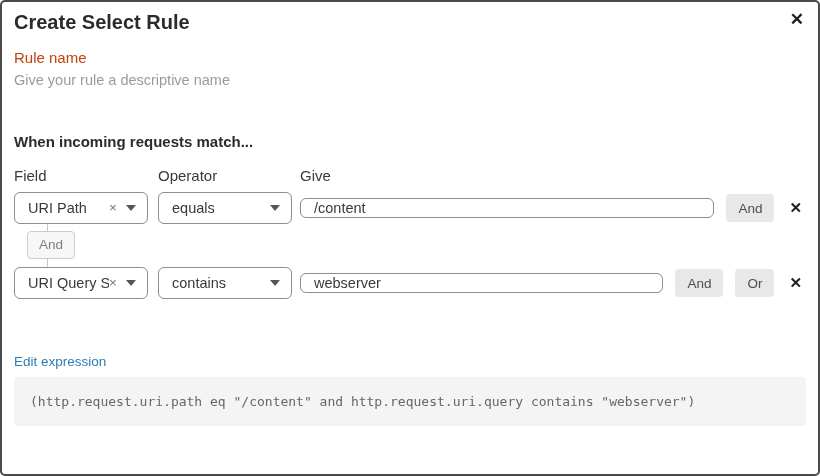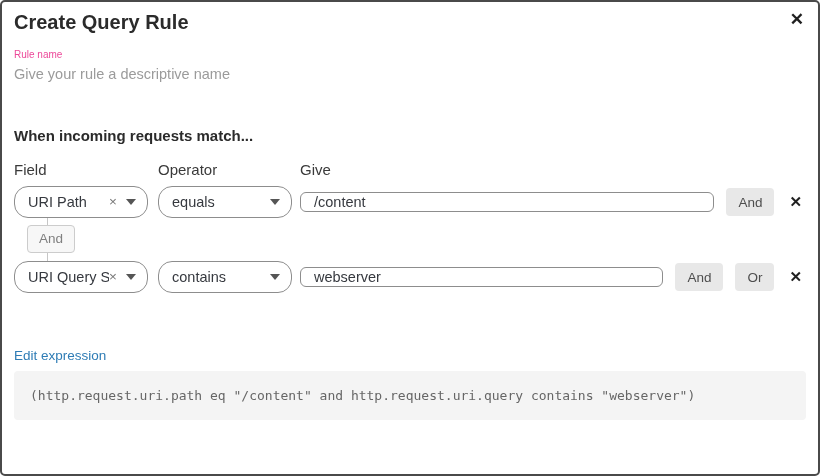--- a/index.html
+++ b/index.html
@@ -77,7 +77,7 @@
 
 <div class="modal">
 
-  <div class="modal-title">Create Query Rule</div>
+  <div class="modal-title">Create Select Rule</div>
   <button class="close-btn">✕</button>
 
   <div class="rule-name-label">Rule name</div>

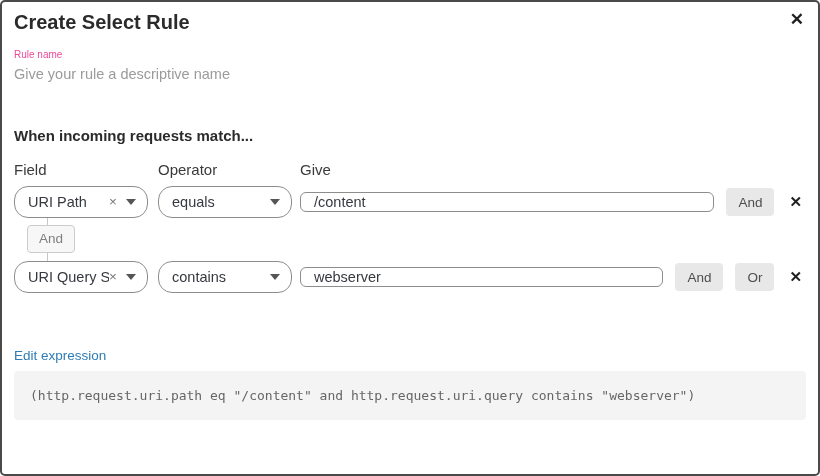--- a/index.html
+++ b/index.html
@@ -14,7 +14,7 @@
     position:absolute; top:5px; right:10px; background:none; border:none;
     font-size:17px; font-weight:700; color:#1f1f1f; cursor:pointer; padding:2px 4px;
   }
-  .rule-name-label { margin-top:15px; font-size:10px; color:#ec4899; }
+  .rule-name-label { margin-top:15px; font-size:15px; color:#c2410c; }
   .rule-name-hint { margin-top:6px; font-size:14.5px; color:#9b9b9b; }
   .rule-name-input {
     margin-top:11px; width:100%; height:31px; box-sizing:border-box;

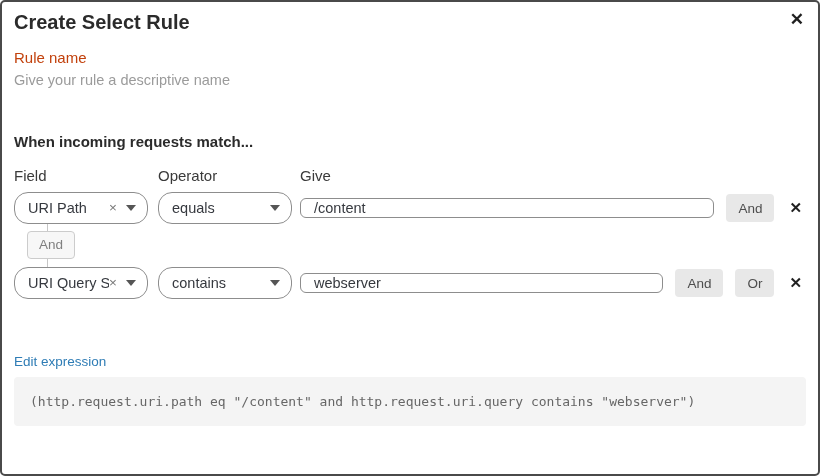--- a/index.html
+++ b/index.html
@@ -28,7 +28,7 @@
   .col-operator { width:142px; }
   .builder-row { display:flex; align-items:center; margin-top:8px; }
   .select {
-    width:134px; height:32px; border:1px solid #8d8d8d; border-radius:14px;
+    width:134px; height:32px; border:1px solid #8d8d8d; border-radius:6px;
     display:flex; align-items:center; padding:0 11px 0 13px; box-sizing:border-box;
     font-size:14.5px; color:#36393f; background:#fff; cursor:pointer;
   }

